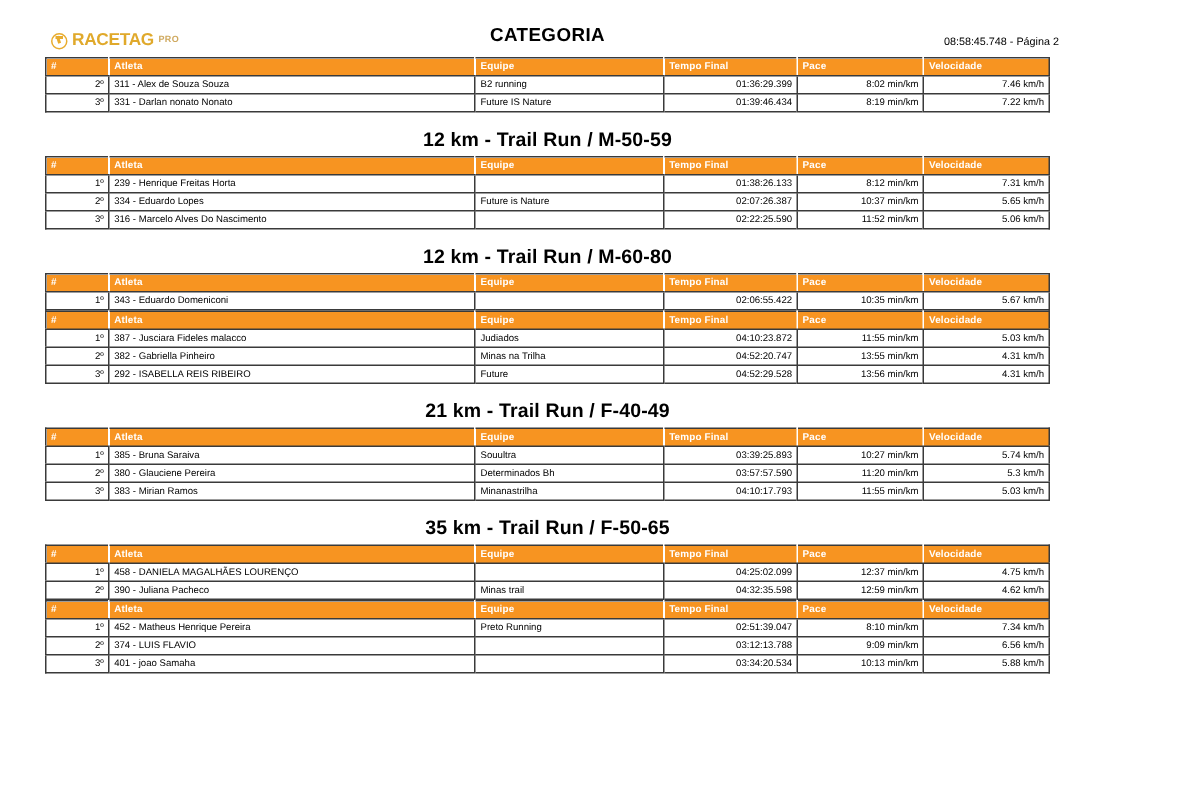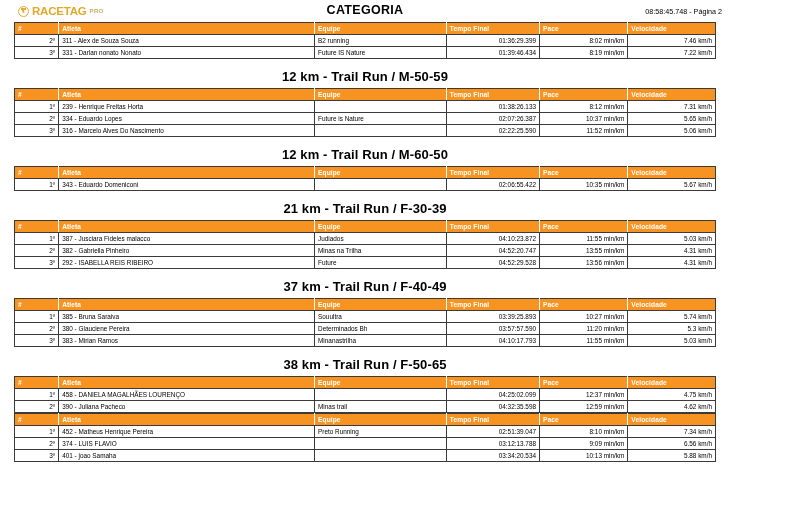--- a/index.html
+++ b/index.html
@@ -19,7 +19,7 @@
     width: 730px;
     height: 528px;
     position: relative;
-    padding: 0;
+    padding: 16px;
   }
 
   

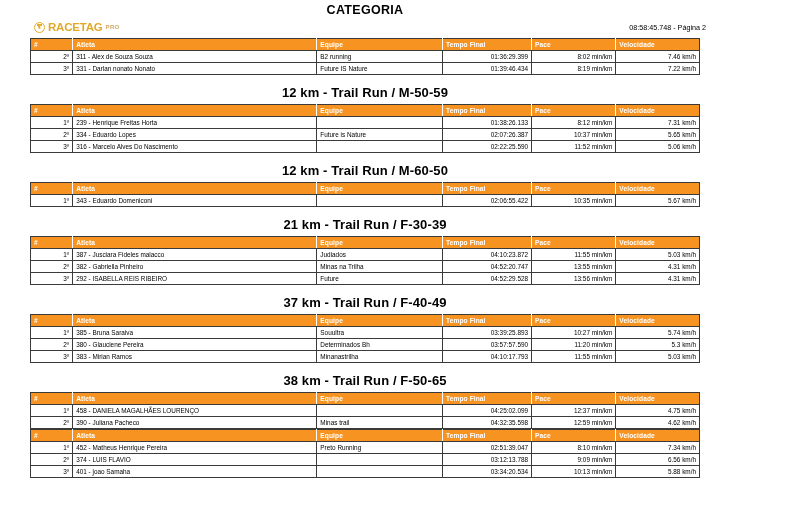--- a/index.html
+++ b/index.html
@@ -80,7 +80,7 @@
     position: absolute;
     left: 0;
     right: 0;
-    top: 3px;
+    top: 16px;
     text-align: center;
     font-size: 12.5px;
     font-weight: bold;

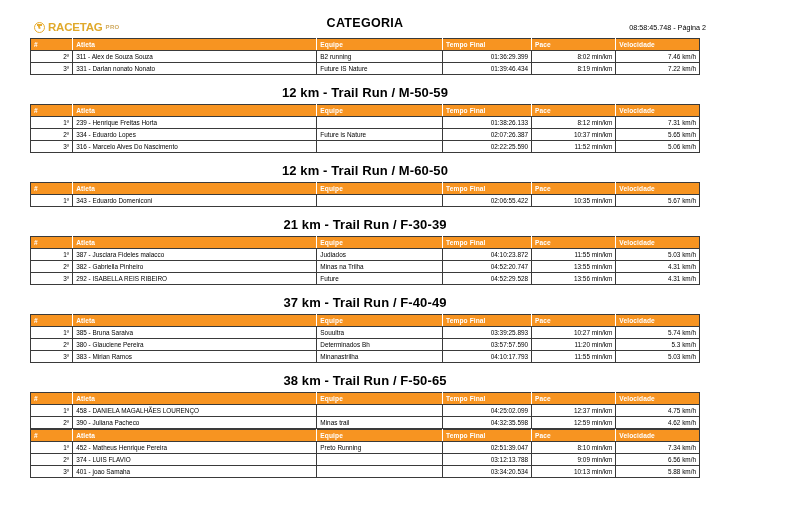--- a/index.html
+++ b/index.html
@@ -236,7 +236,7 @@
       </div>
       <div class="section">
         <div class="title-block">
-          <div class="section-title">12 km - Trail Run / M-60-50</div>
+          <div class="section-title">12 km - Trail Run / M-60-80</div>
         </div>
         <table class="results">
           <thead>

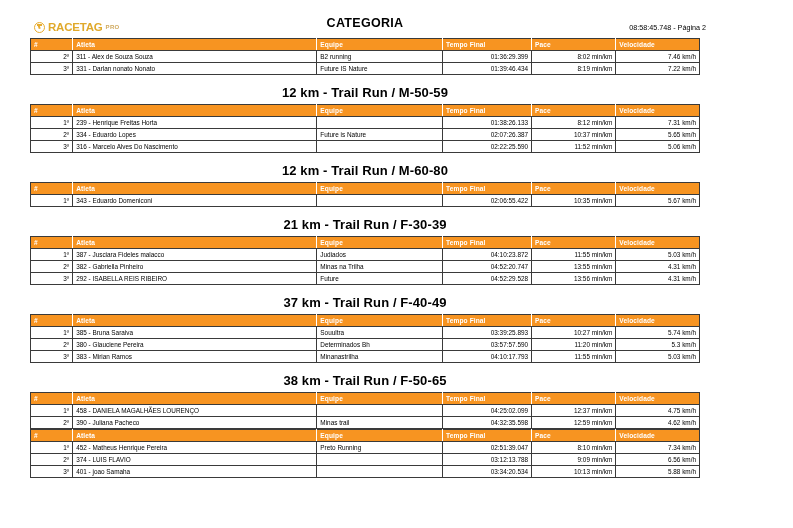--- a/index.html
+++ b/index.html
@@ -262,9 +262,6 @@
         </table>
       </div>
       <div class="section">
-        <div class="title-block">
-          <div class="section-title">21 km - Trail Run / F-30-39</div>
-        </div>
         <table class="results">
           <thead>
             <tr>

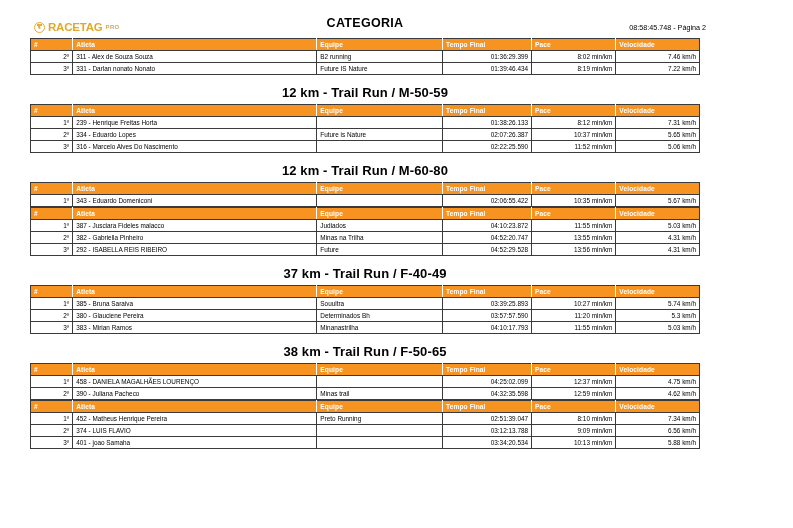--- a/index.html
+++ b/index.html
@@ -303,7 +303,7 @@
       </div>
       <div class="section">
         <div class="title-block">
-          <div class="section-title">37 km - Trail Run / F-40-49</div>
+          <div class="section-title">21 km - Trail Run / F-40-49</div>
         </div>
         <table class="results">
           <thead>

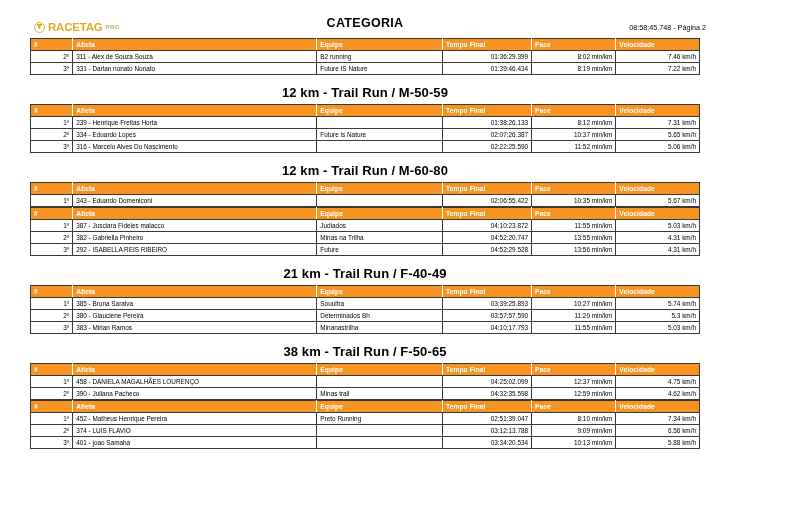--- a/index.html
+++ b/index.html
@@ -346,7 +346,7 @@
       </div>
       <div class="section">
         <div class="title-block">
-          <div class="section-title">38 km - Trail Run / F-50-65</div>
+          <div class="section-title">35 km - Trail Run / F-50-65</div>
         </div>
         <table class="results">
           <thead>

